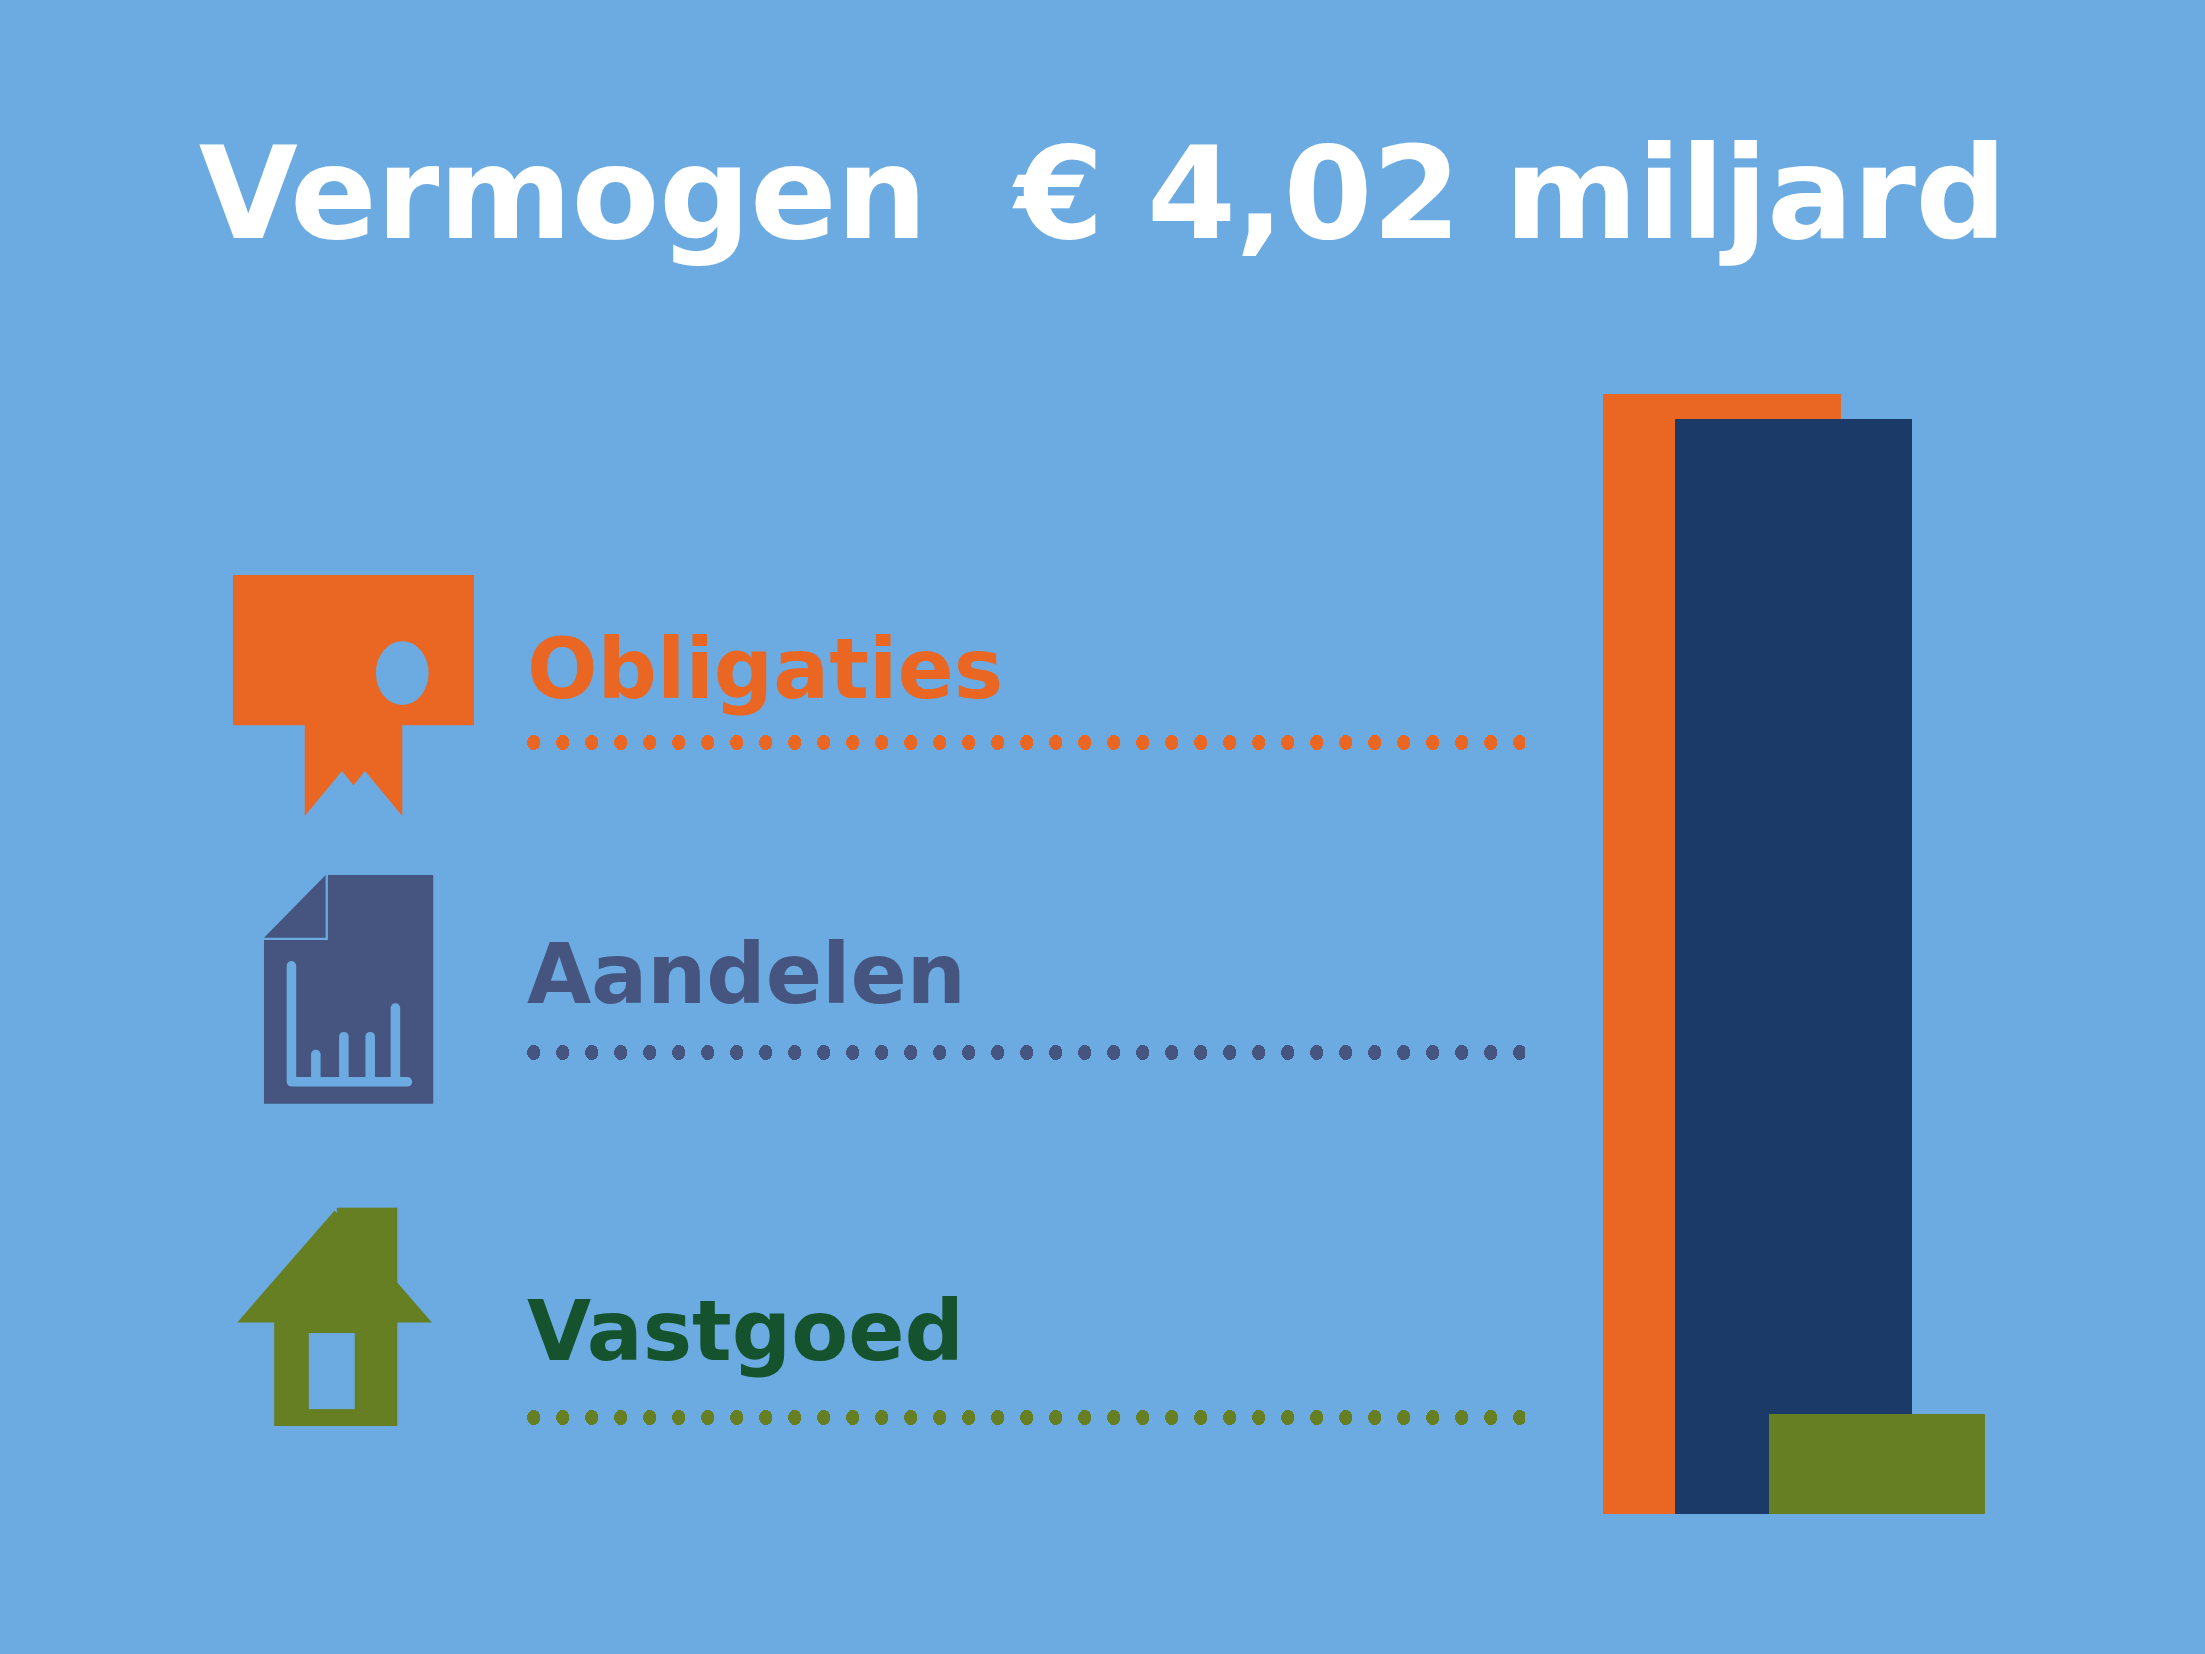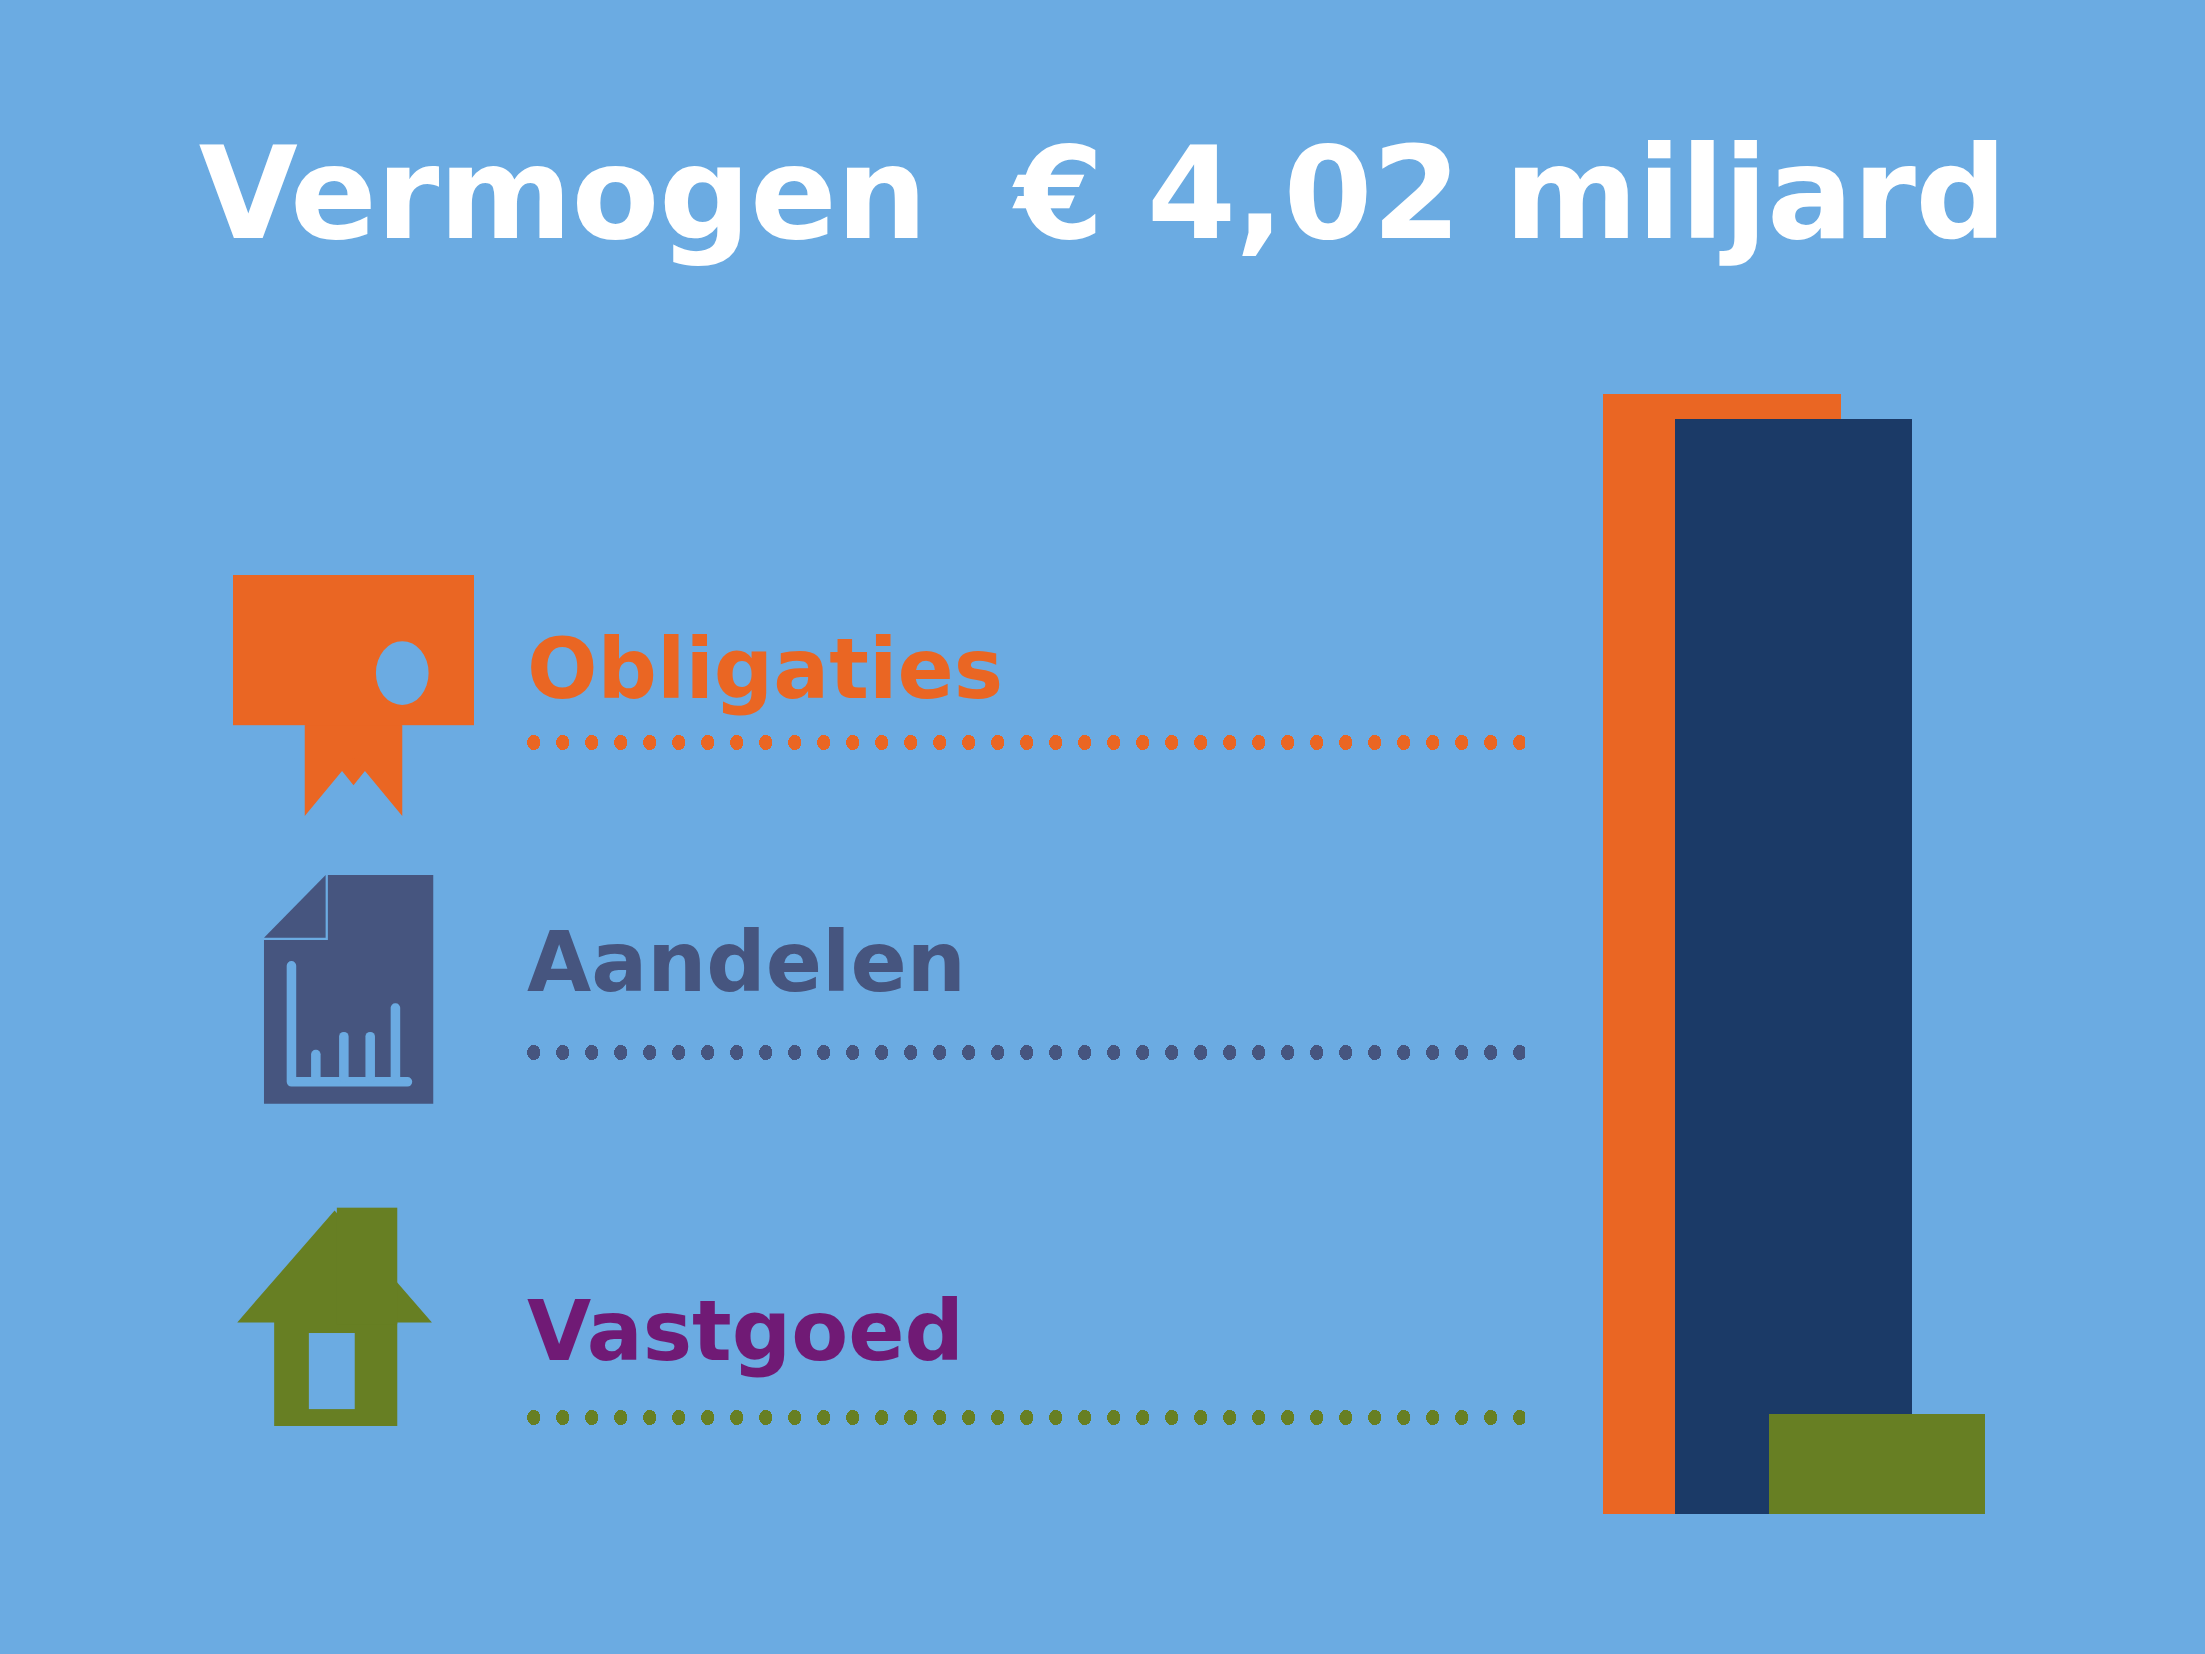--- a/index.html
+++ b/index.html
@@ -46,7 +46,7 @@
     white-space:nowrap;
   }
   .legend-row.r0 .legend-label{top:53px;}
-  .legend-row.r1 .legend-label{top:55px;}
+  .legend-row.r1 .legend-label{top:67px;}
   .legend-row.r2 .legend-label{top:87px;}
 
   .dot-line{

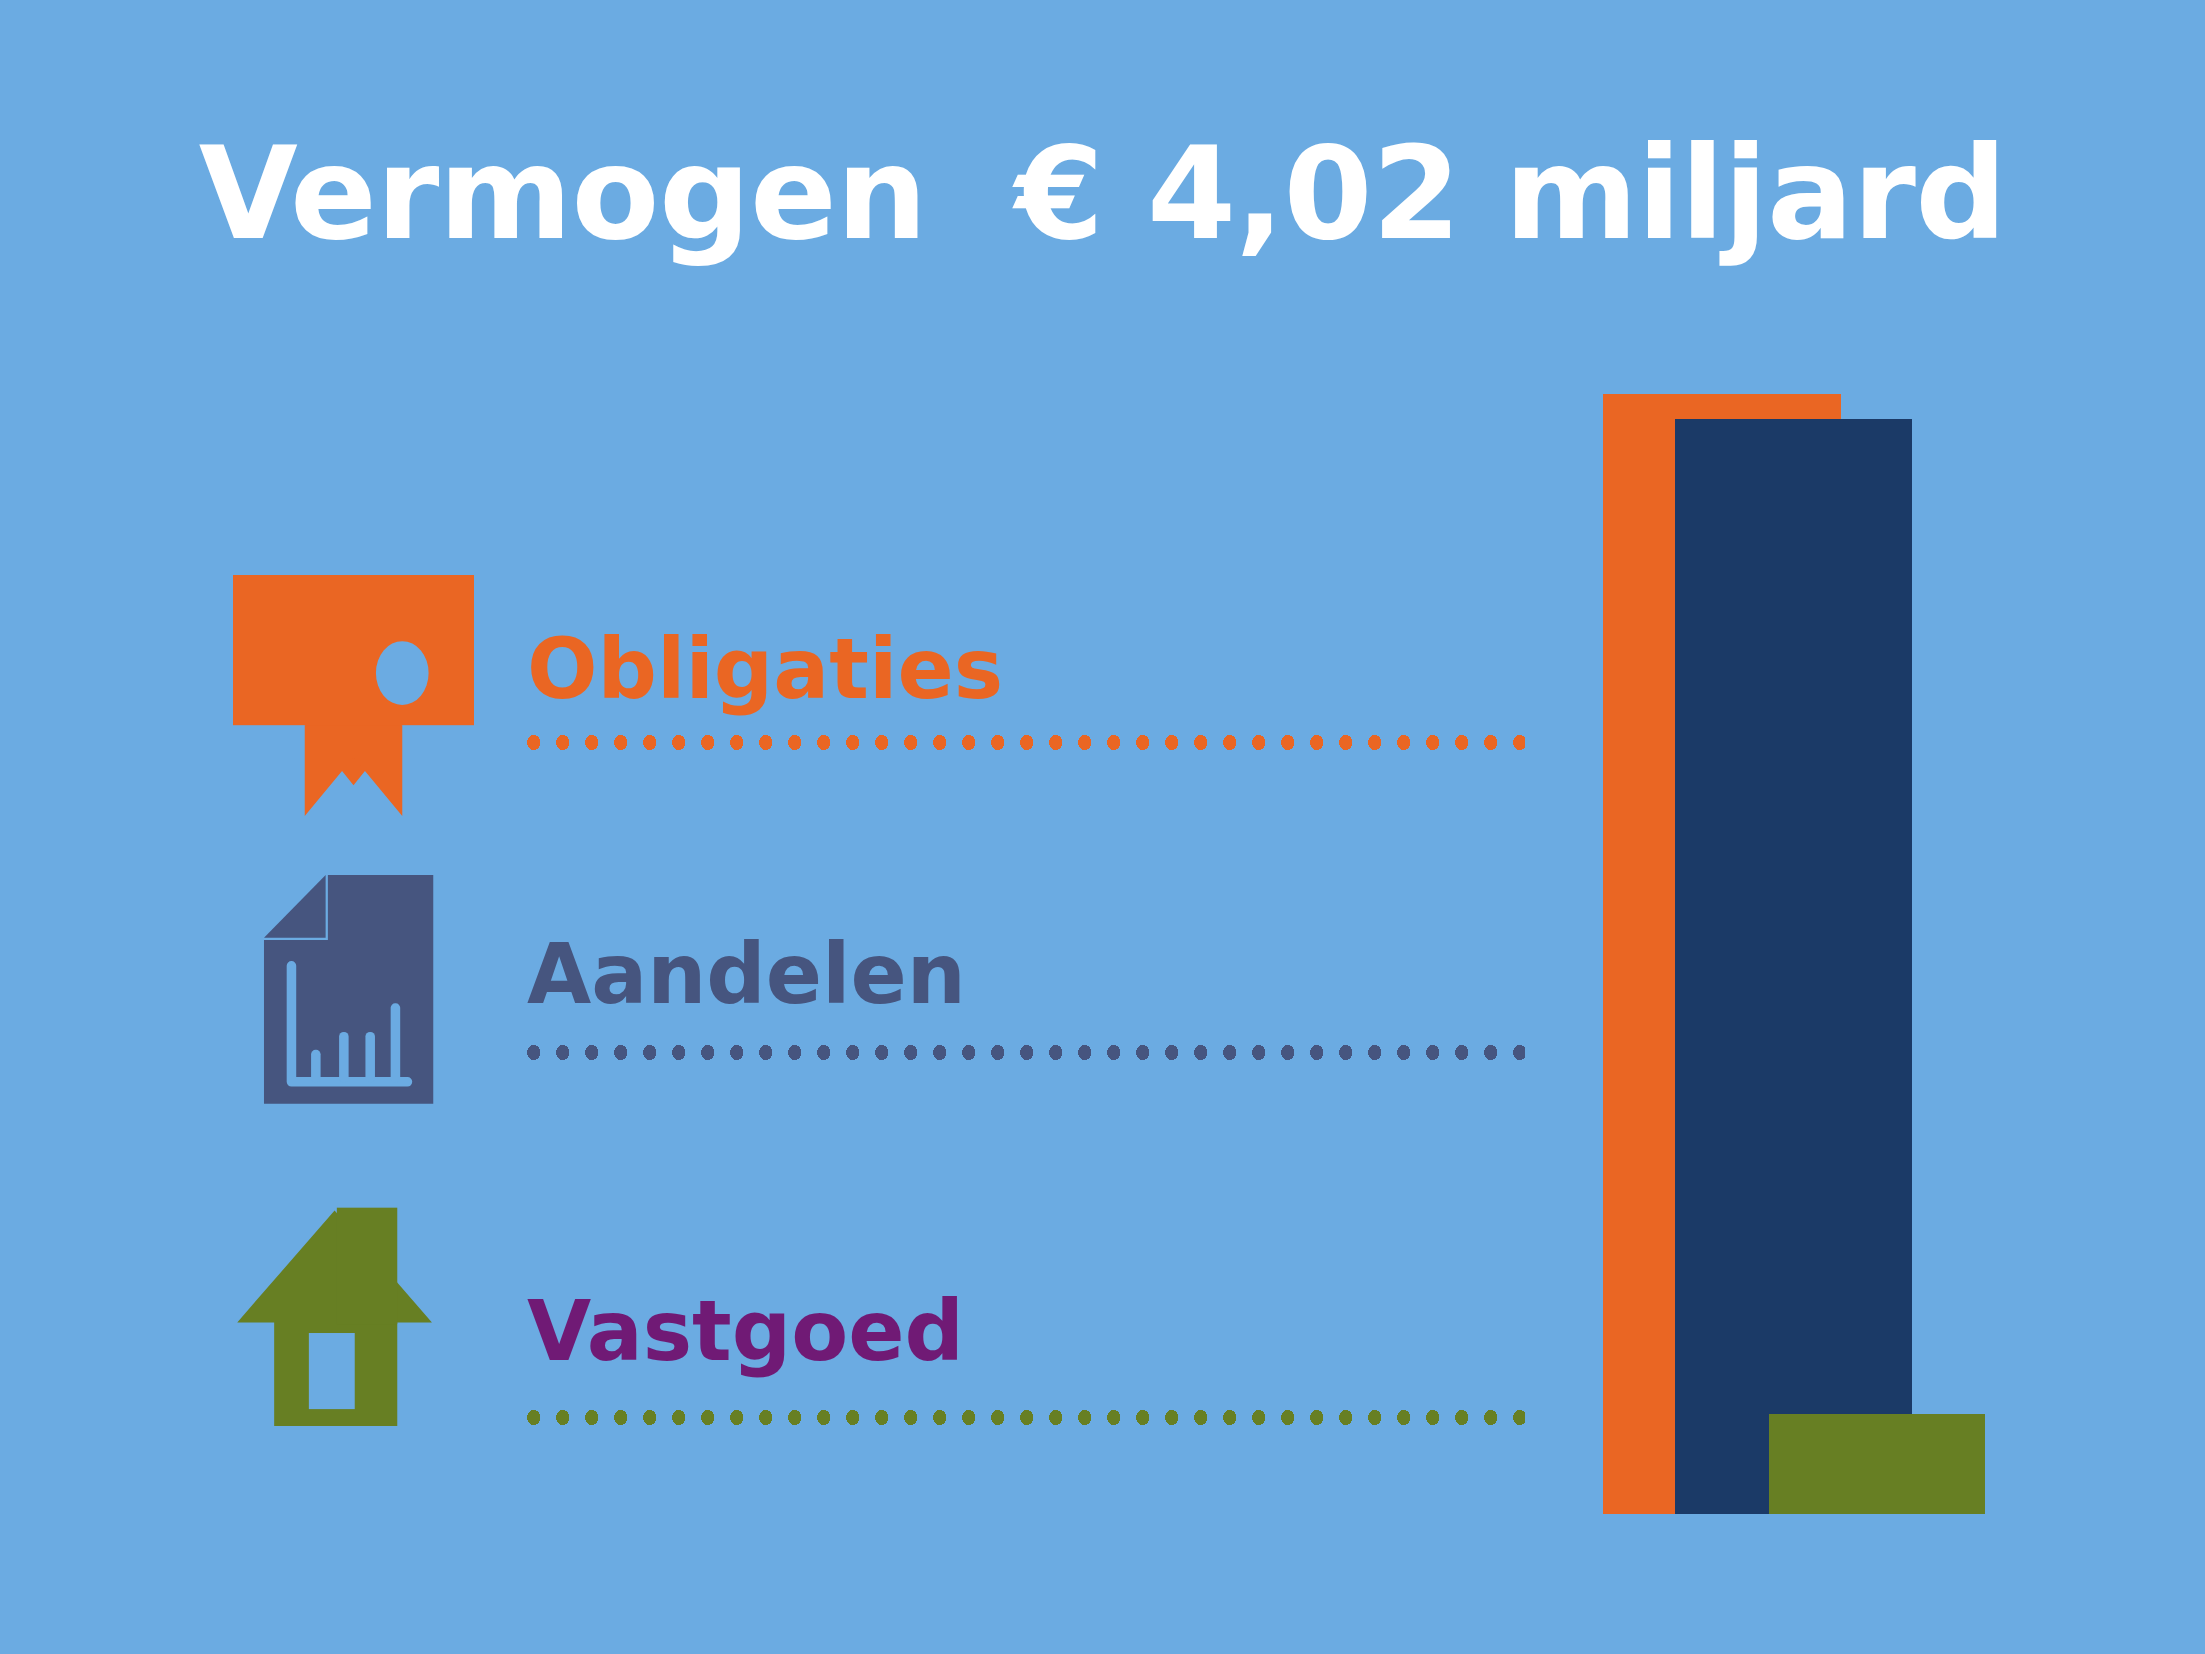--- a/index.html
+++ b/index.html
@@ -119,7 +119,7 @@
           <rect x="132" y="232" width="82" height="136" fill="#6BABE2"></rect>
         </svg>
       </div>
-      <div class="legend-label" style="color:#701a75">Vastgoed</div>
+      <div class="legend-label" style="color:#14532d">Vastgoed</div>
       <div class="dot-line" style="background-image:radial-gradient(ellipse 6.7px 7.3px at 6.7px 7.3px, #677F23 0, #677F23 99%, rgba(0,0,0,0) 100%);"></div>
     </div>
 

